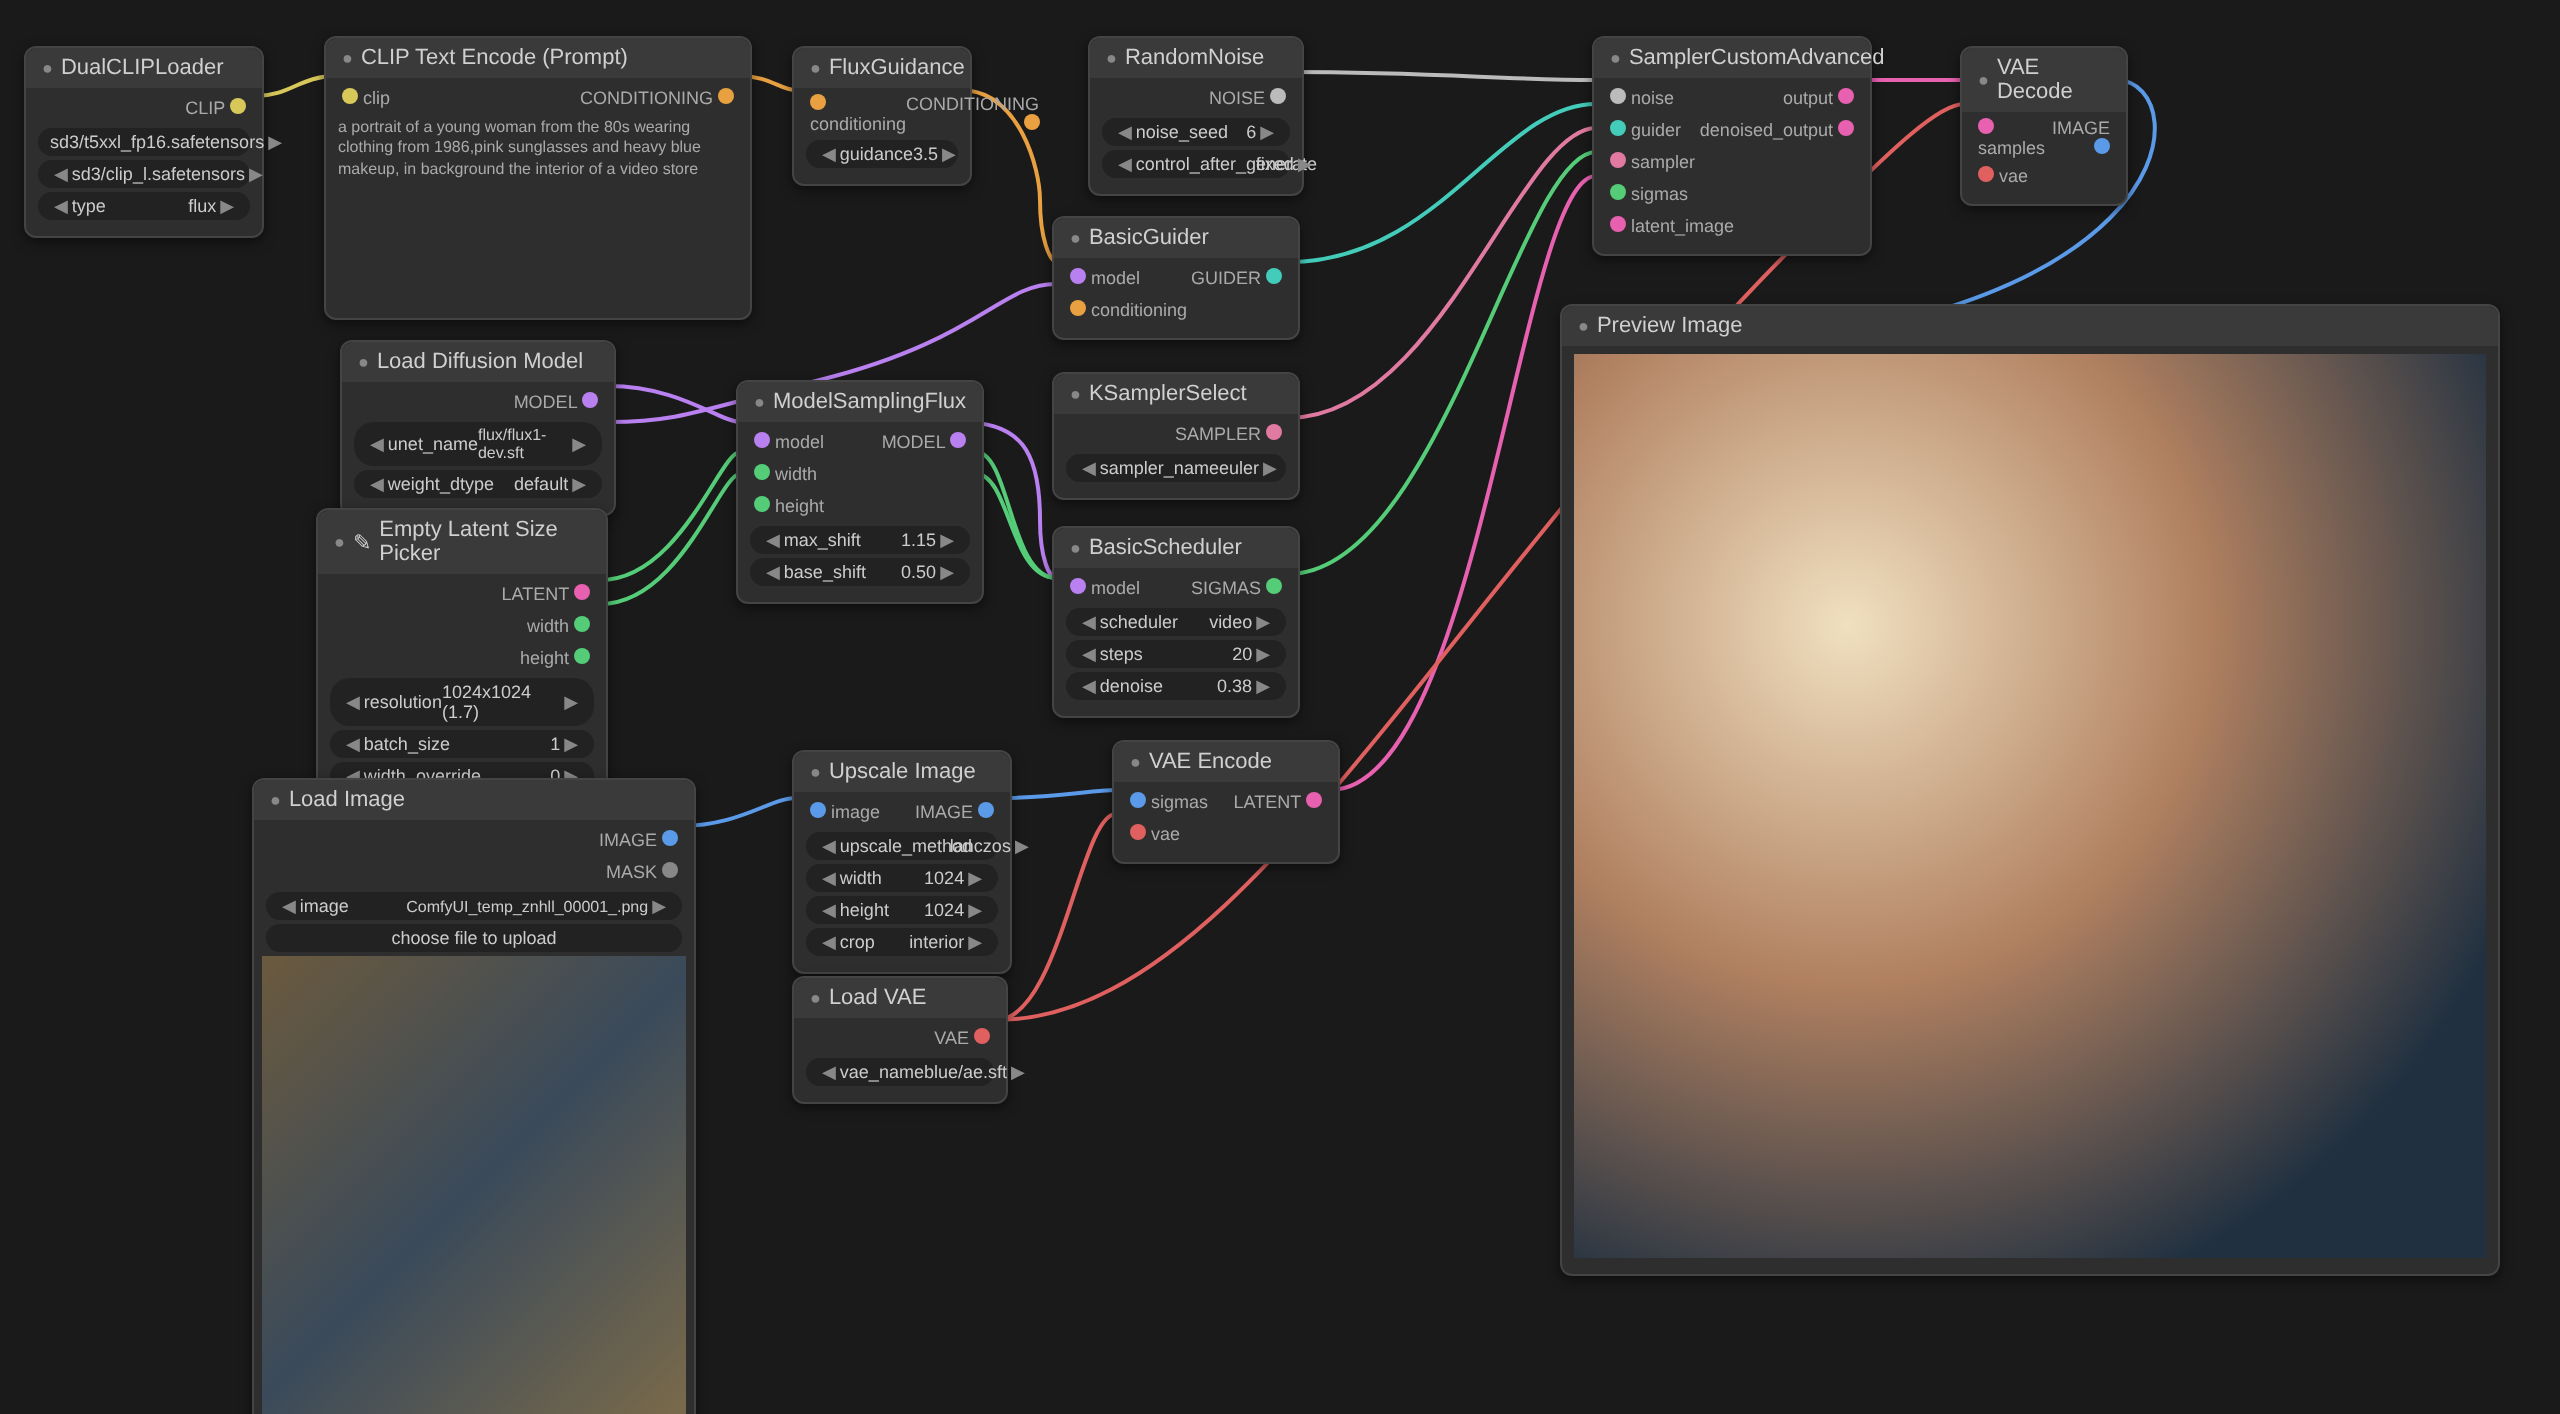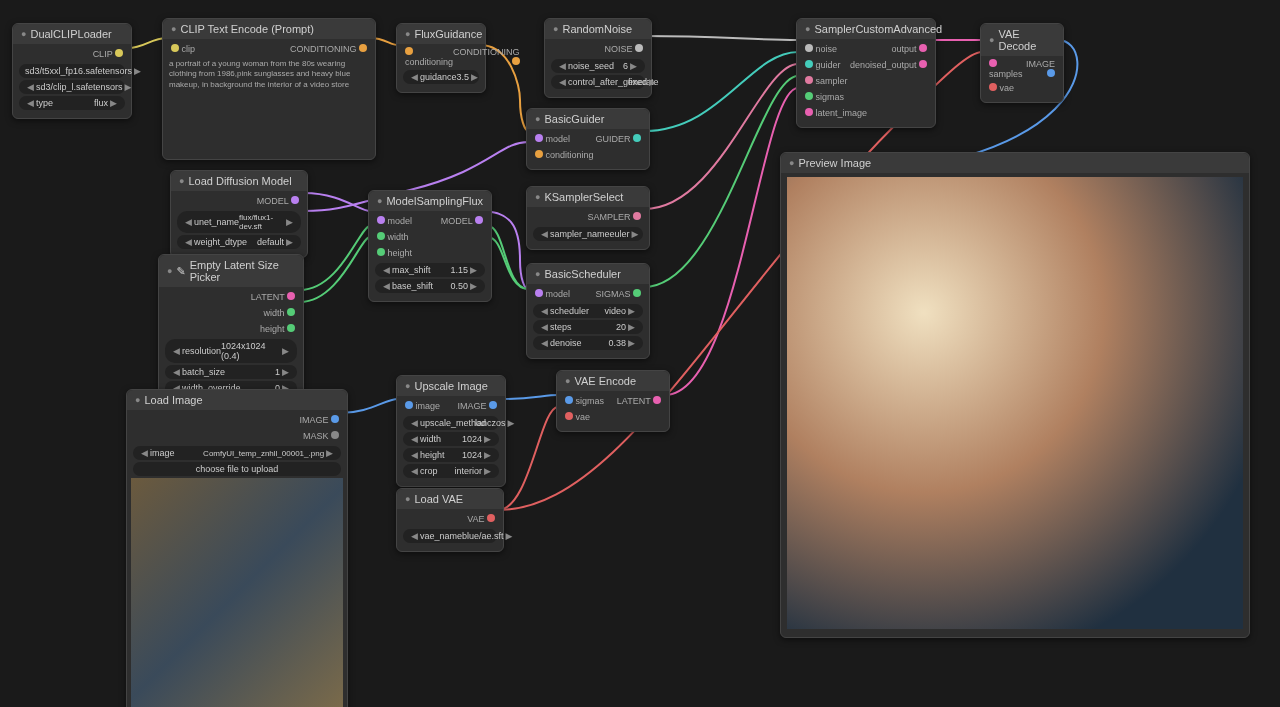--- a/index.html
+++ b/index.html
@@ -251,7 +251,7 @@
     <div class="pill">
         <span class="arr">◀</span>
         <span>resolution</span>
-        <span style="margin-left:auto">1024x1024 (0.4)</span>
+        <span style="margin-left:auto">1024x1024 (1.7)</span>
         <span class="arr">▶</span>
       </div>
     <div class="pill">

